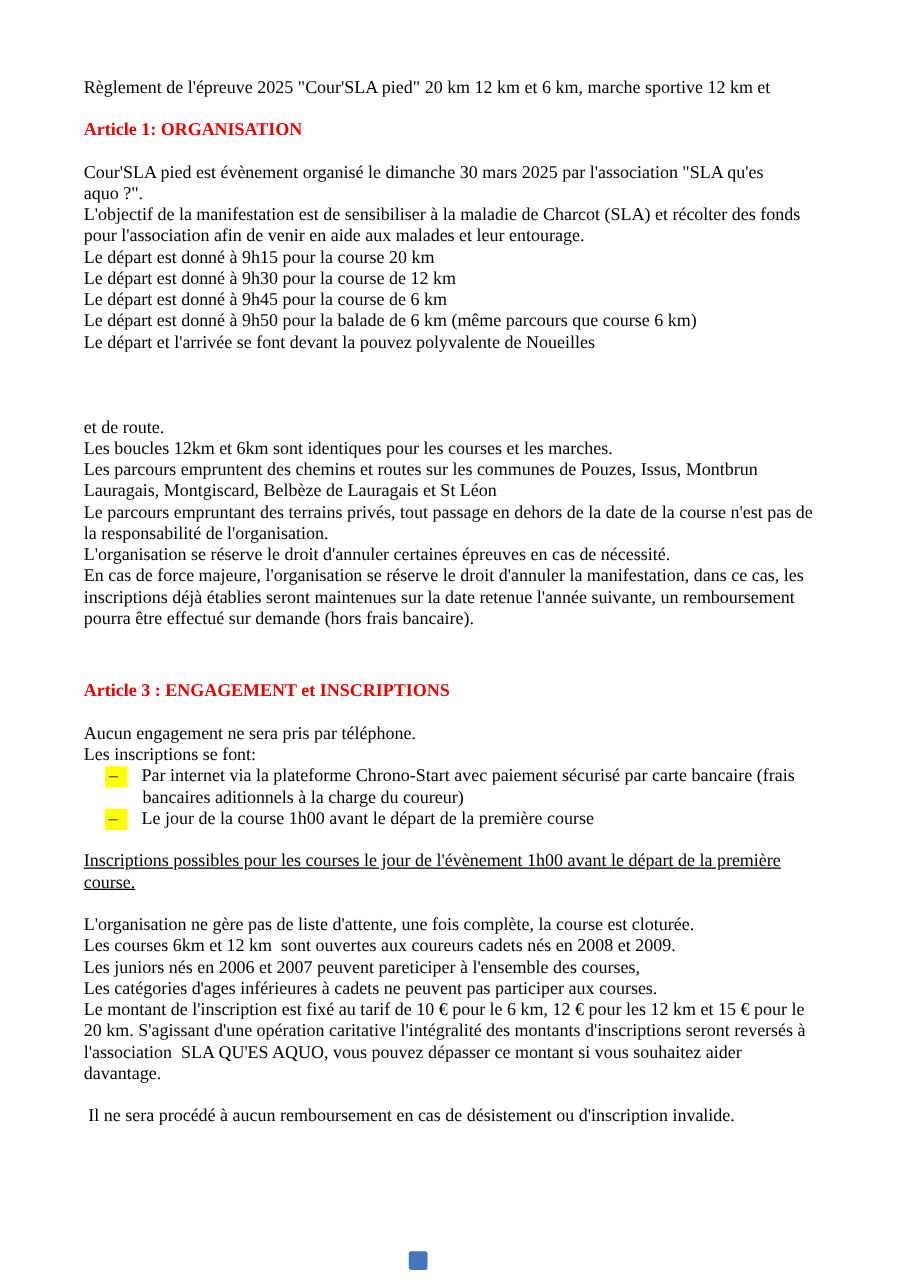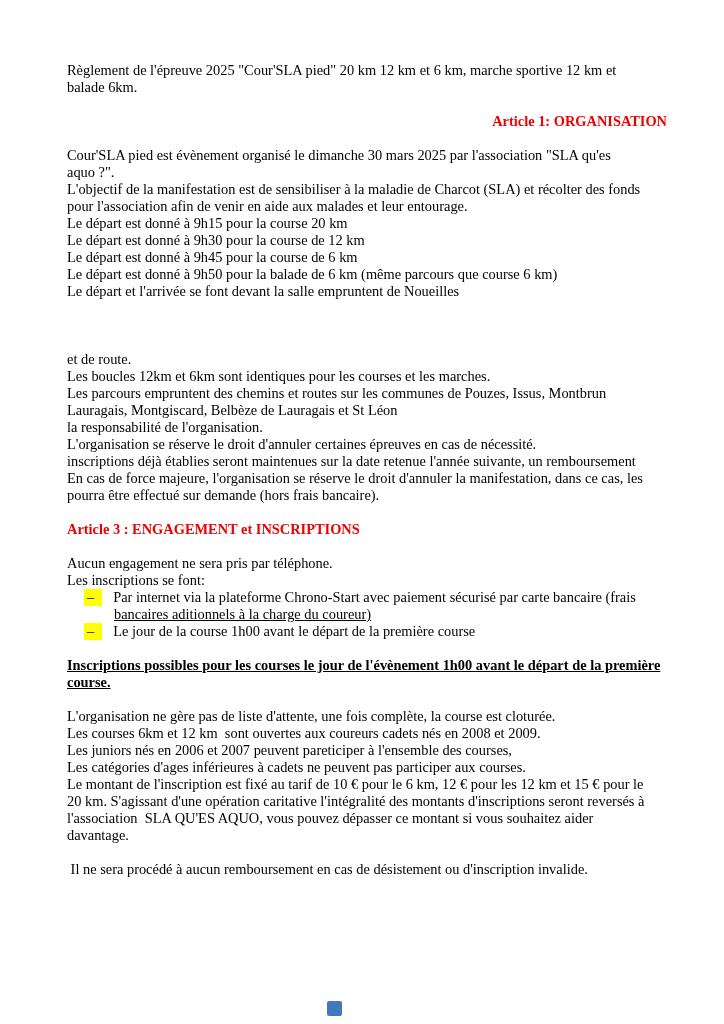--- a/index.html
+++ b/index.html
@@ -65,7 +65,6 @@
 <main class="page-body">
     <div class="block p">
       <div class="line">Règlement de l'épreuve 2025 "Cour'SLA pied" 20 km 12 km et 6 km, marche sportive 12 km et</div>
-      <div class="line">balade 6km.</div>
     </div>
     <div class="spacer" style="height: 17px;"></div>
     <div class="block heading">

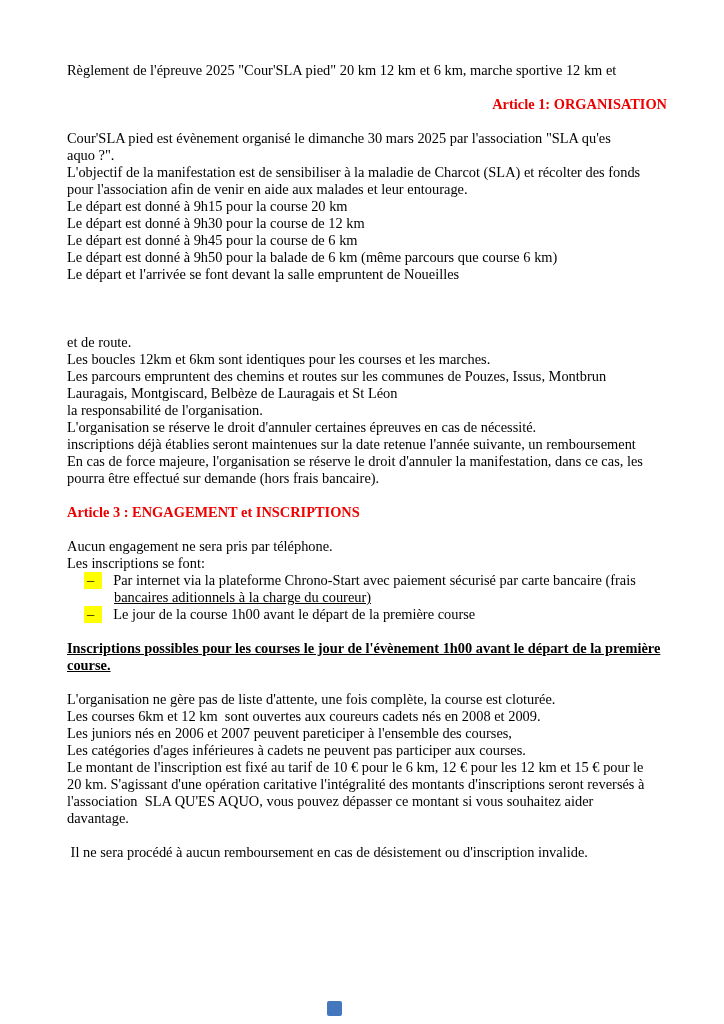--- a/index.html
+++ b/index.html
@@ -68,7 +68,7 @@
     </div>
     <div class="spacer" style="height: 17px;"></div>
     <div class="block heading">
-      <div class="line" style="color: rgb(238, 0, 0); text-align: right;">Article 1: ORGANISATION</div>
+      <div class="line" style="color: rgb(238, 0, 0);">Article 1: ORGANISATION</div>
     </div>
     <div class="spacer" style="height: 17px;"></div>
     <div class="block p">

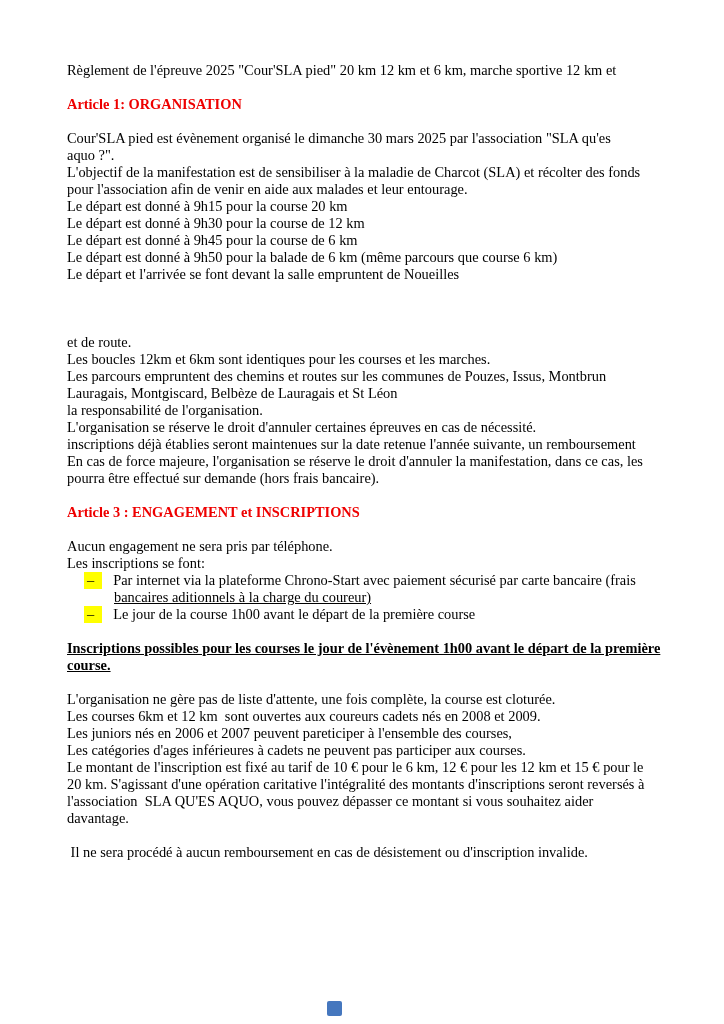--- a/index.html
+++ b/index.html
@@ -80,7 +80,7 @@
       <div class="line">Le départ est donné à 9h30 pour la course de 12 km</div>
       <div class="line">Le départ est donné à 9h45 pour la course de 6 km</div>
       <div class="line">Le départ est donné à 9h50 pour la balade de 6 km (même parcours que course 6 km)</div>
-      <div class="line">Le départ et l'arrivée se font devant la salle empruntent de Noueilles</div>
+      <div class="line">Le départ et l'arrivée se font devant la pouvez polyvalente de Noueilles</div>
     </div>
     <div class="spacer" style="height: 34px;"></div>
     <div class="spacer" style="height: 17px;"></div>

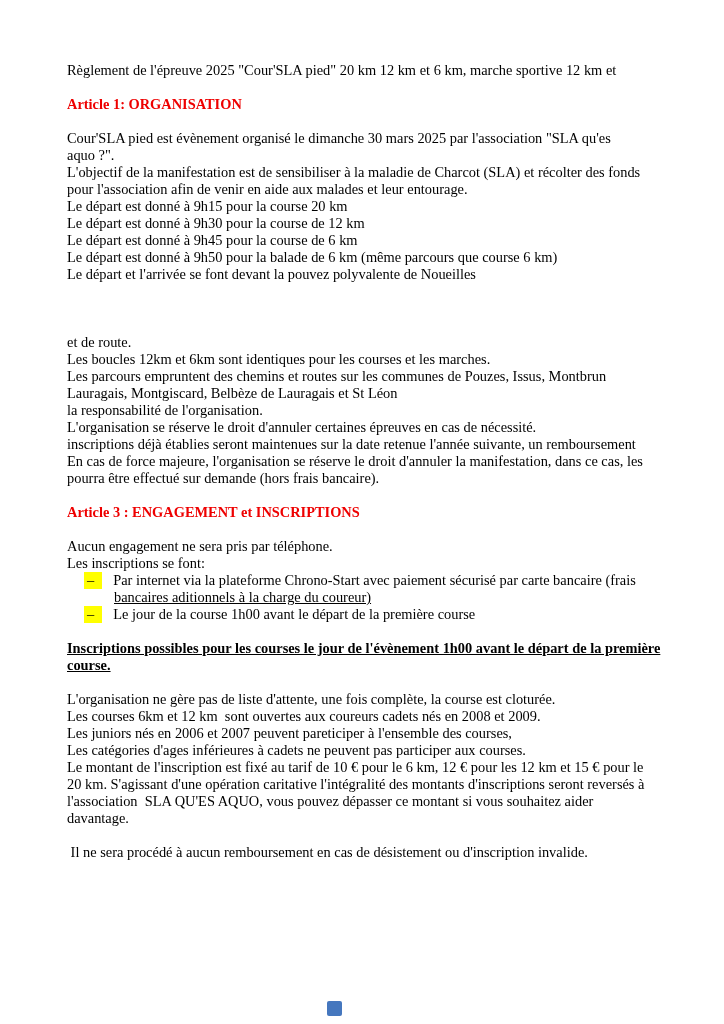--- a/index.html
+++ b/index.html
@@ -89,6 +89,7 @@
       <div class="line">Les boucles 12km et 6km sont identiques pour les courses et les marches.</div>
       <div class="line">Les parcours empruntent des chemins et routes sur les communes de Pouzes, Issus, Montbrun</div>
       <div class="line">Lauragais, Montgiscard, Belbèze de Lauragais et St Léon</div>
+      <div class="line">Le parcours empruntant des terrains privés, tout passage en dehors de la date de la course n'est pas de</div>
       <div class="line">la responsabilité de l'organisation.</div>
       <div class="line">L'organisation se réserve le droit d'annuler certaines épreuves en cas de nécessité.</div>
       <div class="line">inscriptions déjà établies seront maintenues sur la date retenue l'année suivante, un remboursement</div>

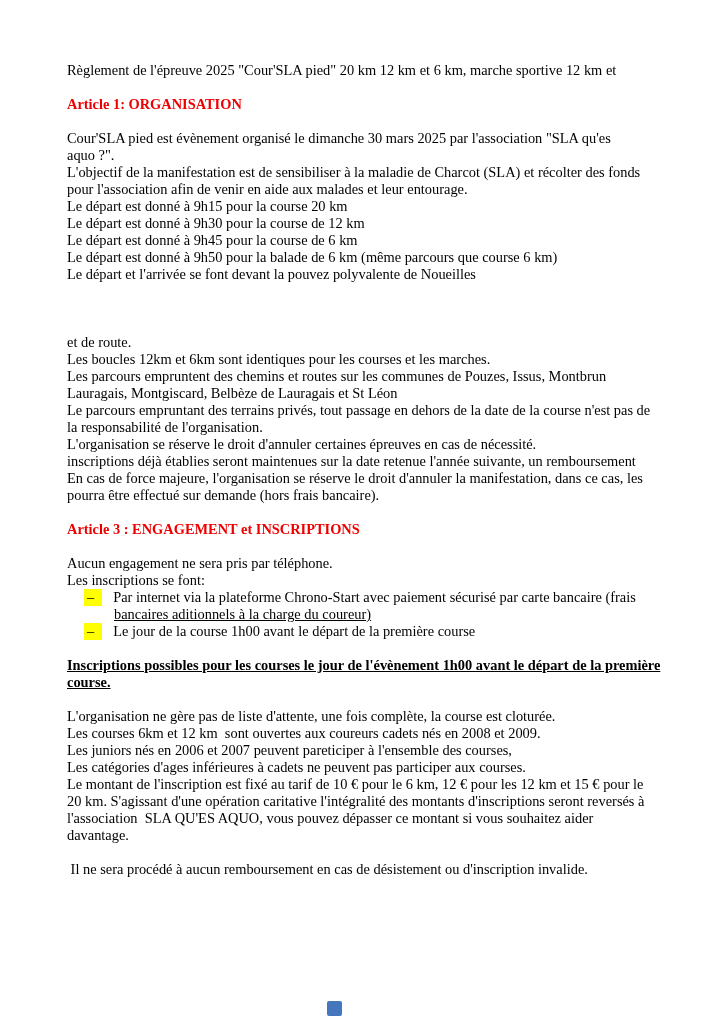--- a/index.html
+++ b/index.html
@@ -92,8 +92,8 @@
       <div class="line">Le parcours empruntant des terrains privés, tout passage en dehors de la date de la course n'est pas de</div>
       <div class="line">la responsabilité de l'organisation.</div>
       <div class="line">L'organisation se réserve le droit d'annuler certaines épreuves en cas de nécessité.</div>
+      <div class="line">En cas de force majeure, l'organisation se réserve le droit d'annuler la manifestation, dans ce cas, les</div>
       <div class="line">inscriptions déjà établies seront maintenues sur la date retenue l'année suivante, un remboursement</div>
-      <div class="line">En cas de force majeure, l'organisation se réserve le droit d'annuler la manifestation, dans ce cas, les</div>
       <div class="line">pourra être effectué sur demande (hors frais bancaire).</div>
     </div>
     <div class="spacer" style="height: 17px;"></div>

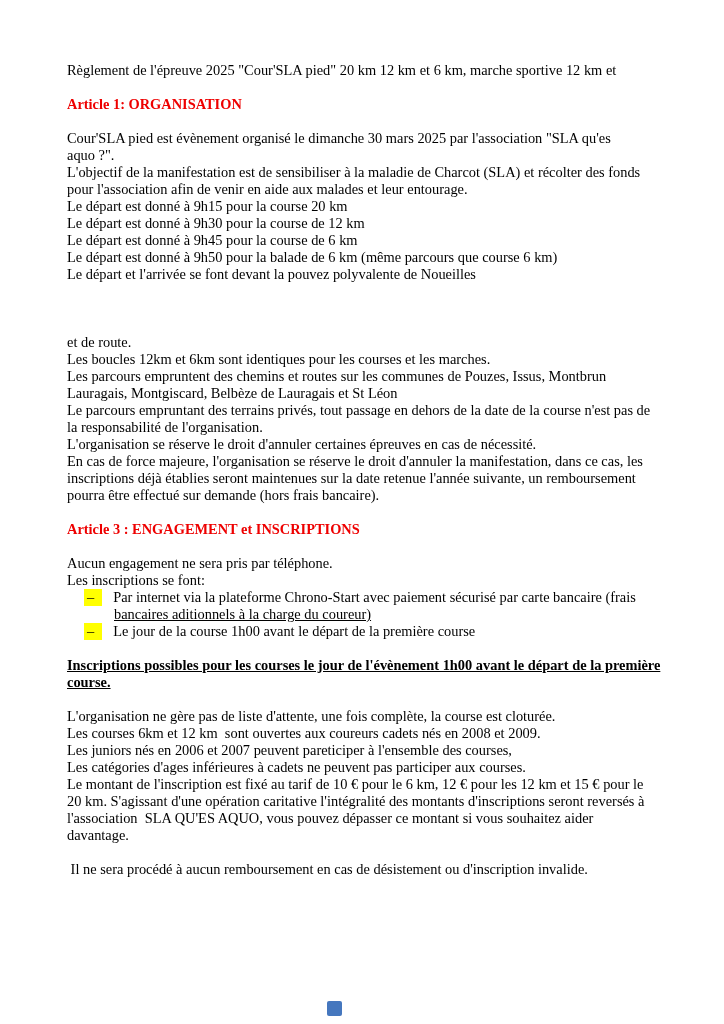--- a/index.html
+++ b/index.html
@@ -98,7 +98,7 @@
     </div>
     <div class="spacer" style="height: 17px;"></div>
     <div class="block heading">
-      <div class="line" style="color: rgb(238, 0, 0);">Article 3 : ENGAGEMENT et INSCRIPTIONS</div>
+      <div class="line" style="color: rgb(238, 0, 0); margin-top: 24px;">Article 3 : ENGAGEMENT et INSCRIPTIONS</div>
     </div>
     <div class="spacer" style="height: 17px;"></div>
     <div class="block p">

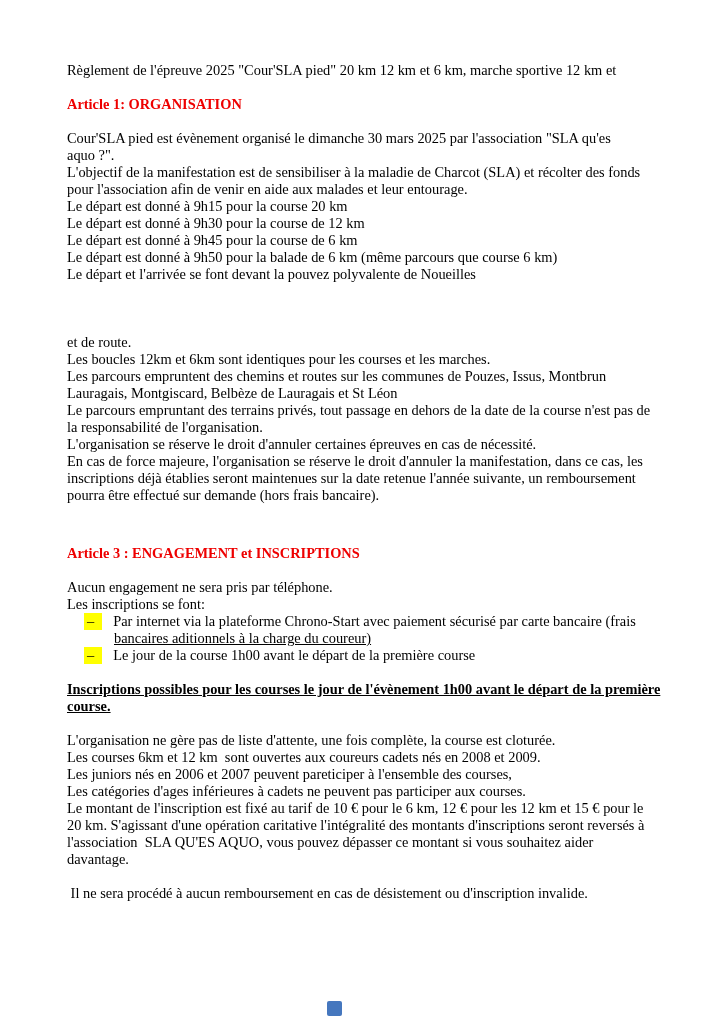--- a/index.html
+++ b/index.html
@@ -41,7 +41,6 @@
   }
   .bullet .line.cont {
     padding-left: 47px;
-    text-decoration: underline;
   }
   .hl-dash {
     display: inline-block;

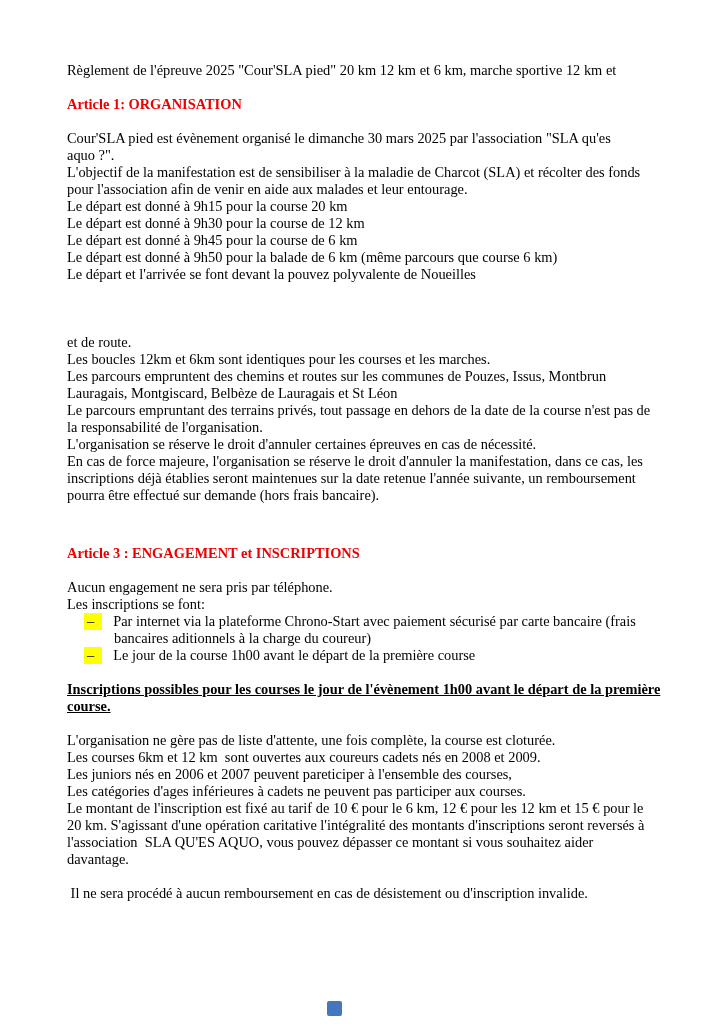--- a/index.html
+++ b/index.html
@@ -33,7 +33,7 @@
     font-weight: bold;
   }
   .bold_underline .line span {
-    font-weight: bold;
+    font-weight: normal;
     text-decoration: underline;
   }
   .bullet .line.first {

